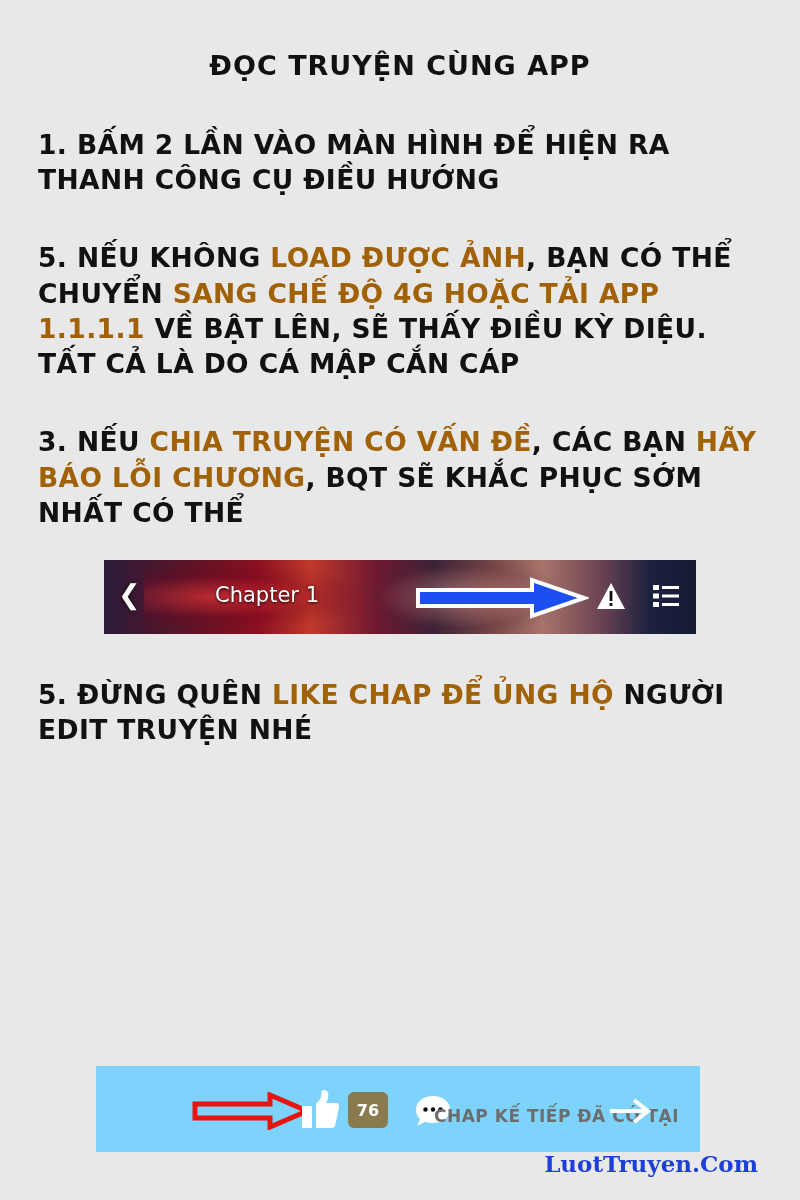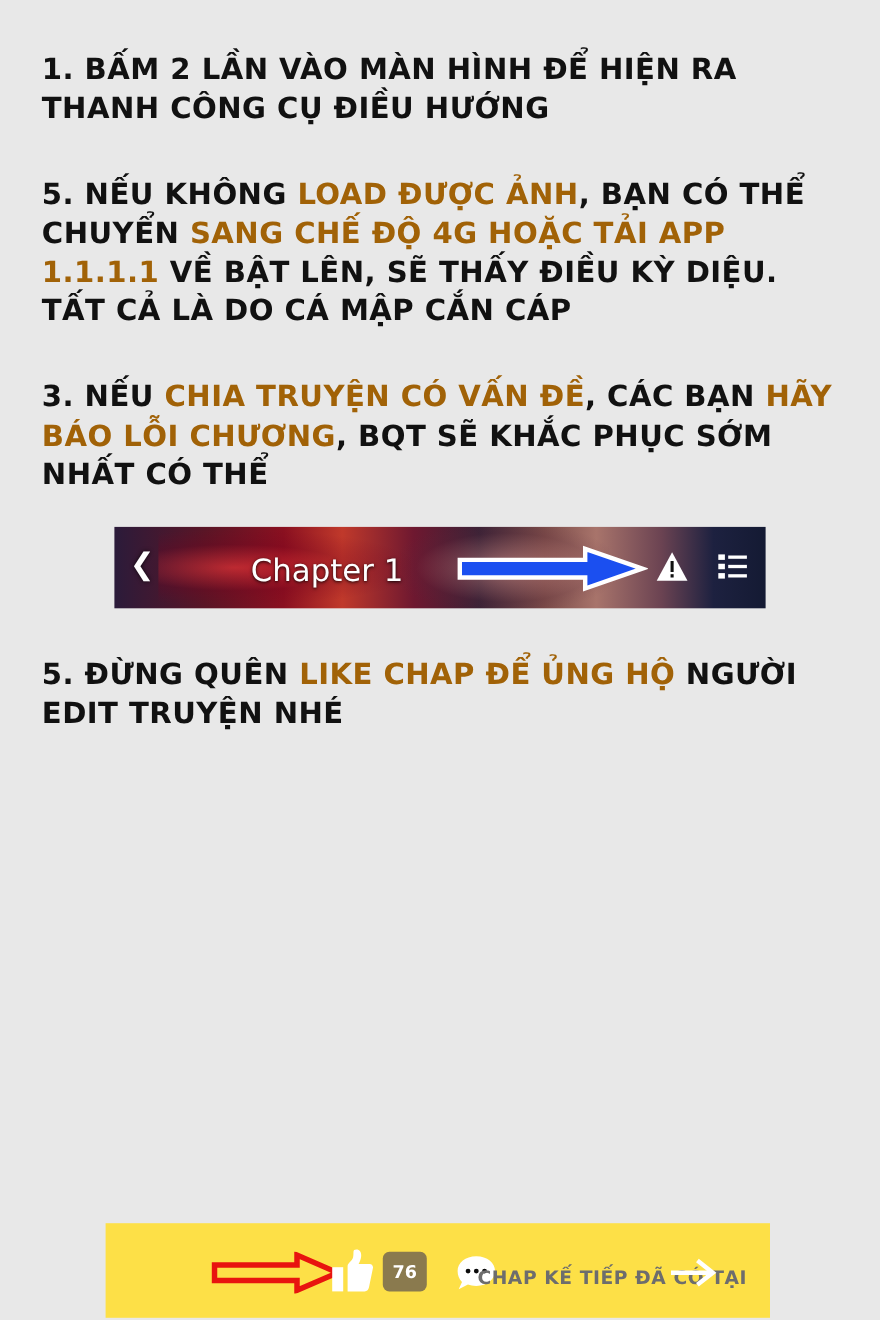--- a/index.html
+++ b/index.html
@@ -168,6 +168,7 @@
 
 <div class="page">
 
+  <div class="title">ĐỌC TRUYỆN CÙNG APP</div>
 
   <div class="instructions">
     <div class="item"><span>1. BẤM 2 LẦN VÀO MÀN HÌNH ĐỂ HIỆN RA THANH CÔNG CỤ ĐIỀU HƯỚNG</span></div>

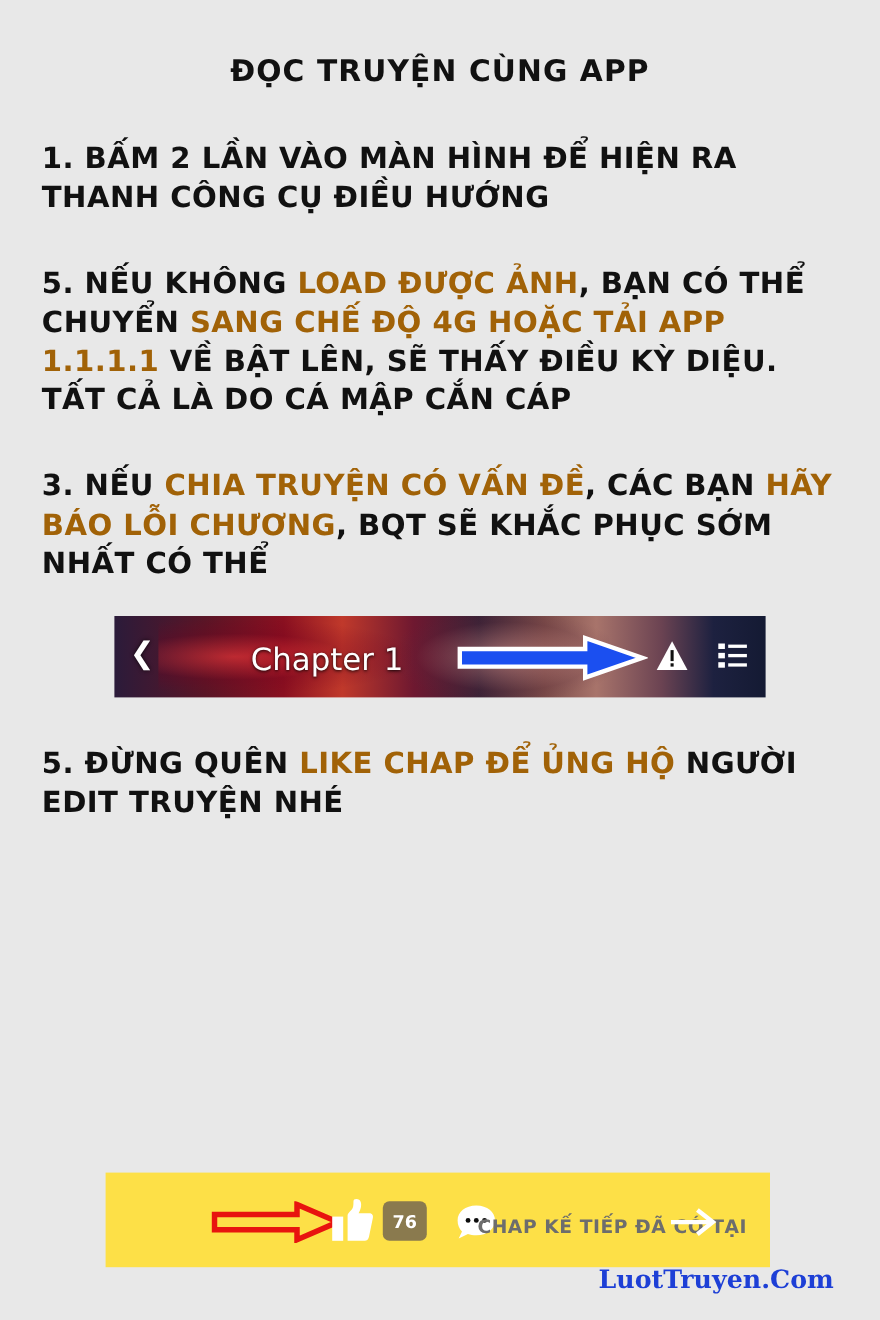--- a/index.html
+++ b/index.html
@@ -78,9 +78,9 @@
   }
   .tb-chapter {
     position: absolute;
-    left: 124px; top: 23px;
+    left: 111px; top: 23px;
     color: #ffffff;
-    font-size: 28px;
+    font-size: 21px;
     font-weight: normal;
     text-shadow: 0 1px 3px rgba(0,0,0,0.9);
   }

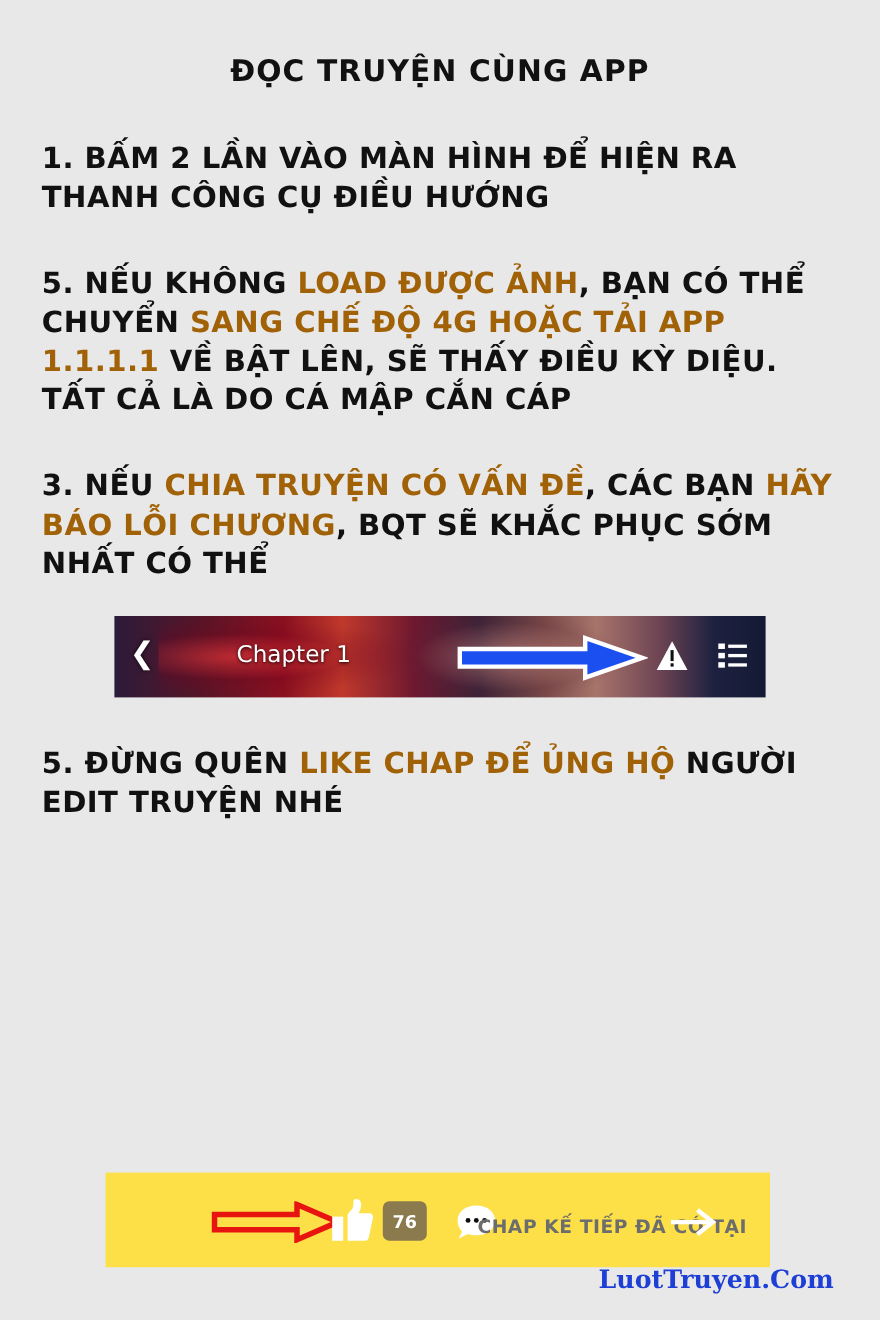--- a/index.html
+++ b/index.html
@@ -106,7 +106,7 @@
     top: 1066px;
     width: 604px;
     height: 86px;
-    background: #fde047;
+    background: #7dd3fc;
     overflow: hidden;
   }
   .bm-arrow {

